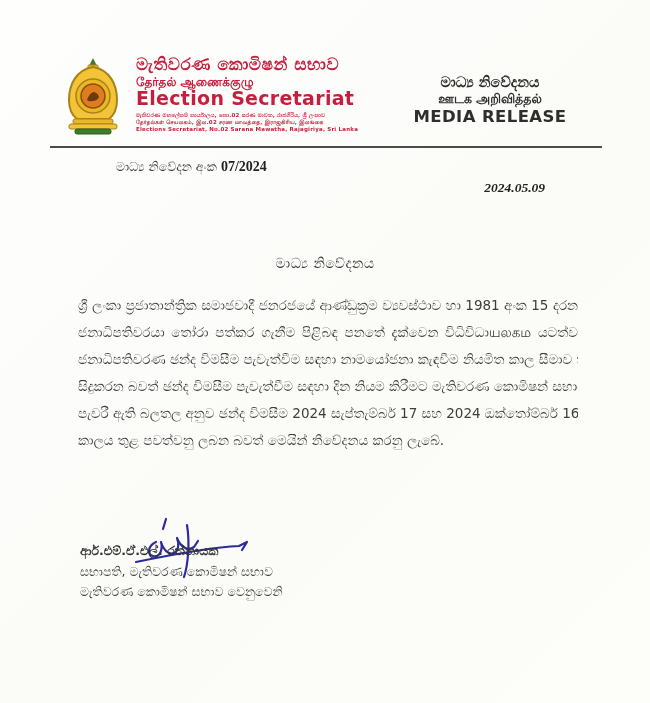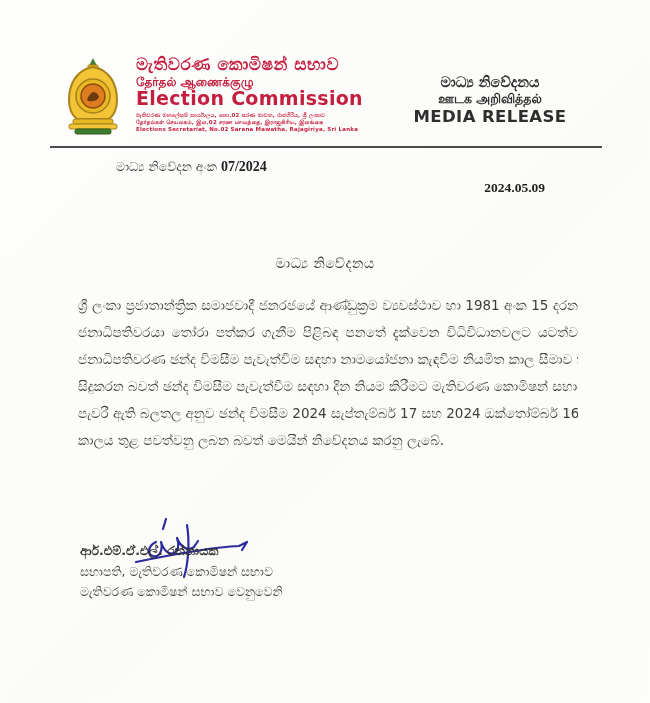--- a/index.html
+++ b/index.html
@@ -99,7 +99,7 @@
   <div class="logo-text">
     <div class="logo-title-si brand">මැතිවරණ කොමිෂන් සභාව</div>
     <div class="logo-title-ta brand">தேர்தல் ஆணைக்குழு</div>
-    <div class="logo-title-en brand">Election Commission</div>
+    <div class="logo-title-en brand">Election Secretariat</div>
     <div class="logo-address brand">
       <div>මැතිවරණ මහලේකම් කාර්යාලය, නො.02 සරණ මාවත, රාජගිරිය, ශ්‍රී ලංකාව</div>
       <div>தேர்தல்கள் செயலகம், இல.02 சரண மாவத்தை, இராஜகிரிய, இலங்கை</div>

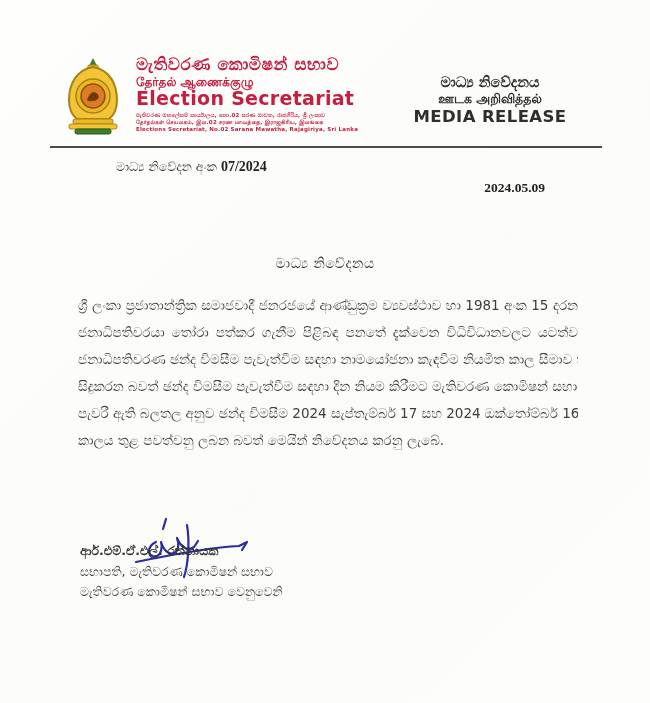--- a/index.html
+++ b/index.html
@@ -51,7 +51,7 @@
   .date{
     position:absolute;right:105px;top:180px;
     font-family:"Liberation Serif","DejaVu Serif",serif;
-    font-weight:bold;font-size:13.5px;color:#222;
+    font-weight:bold;font-size:13.5px;color:#222;font-style:italic;
   }
 
   

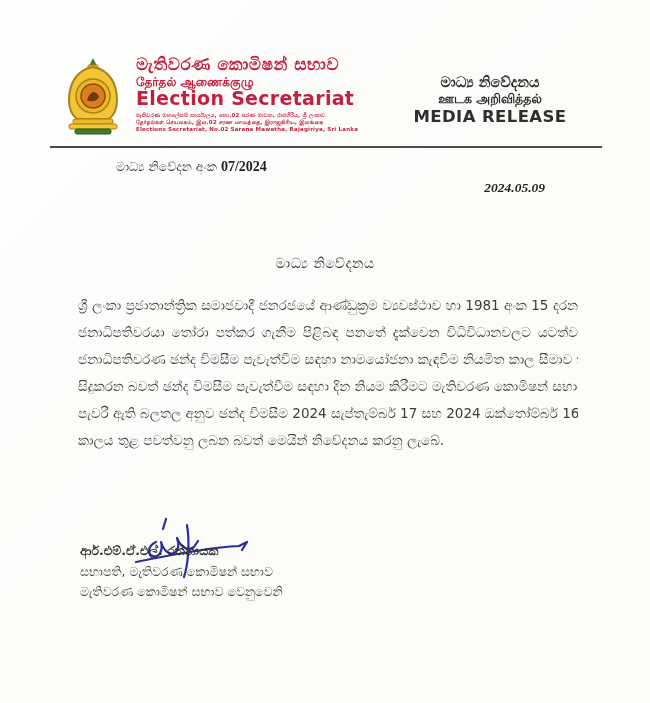--- a/index.html
+++ b/index.html
@@ -125,7 +125,7 @@
 
   <div class="doc-body">
     <div class="doc-line">ශ්‍රී ලංකා ප්‍රජාතාන්ත්‍රික සමාජවාදී ජනරජයේ ආණ්ඩුක්‍රම ව්‍යවස්ථාව හා 1981 අංක 15 දරන</div>
-    <div class="doc-line">ජනාධිපතිවරයා තෝරා පත්කර ගැනීම පිළිබඳ පනතේ දැක්වෙන විධිවිධානවලට යටත්ව</div>
+    <div class="doc-line">ජනාධිපතිවරයා තෝරා පත්කර ගැනීම පිළිබඳ පනතේ දැක්වෙන විධිවිධාயலகம යටත්ව</div>
     <div class="doc-line">ජනාධිපතිවරණ ඡන්ද විමසීම පැවැත්වීම සඳහා නාමයෝජනා කැඳවීම නියමිත කාල සීමාව තුළ දී</div>
     <div class="doc-line">සිදුකරන බවත්  ඡන්ද විමසීම පැවැත්වීම සඳහා දින නියම කිරීමට මැතිවරණ කොමිෂන් සභාව වෙත</div>
     <div class="doc-line">පැවරී ඇති බලතල අනුව ඡන්ද විමසීම 2024 සැප්තැම්බර් 17 සහ 2024 ඔක්තෝම්බර් 16 දින අතර</div>

